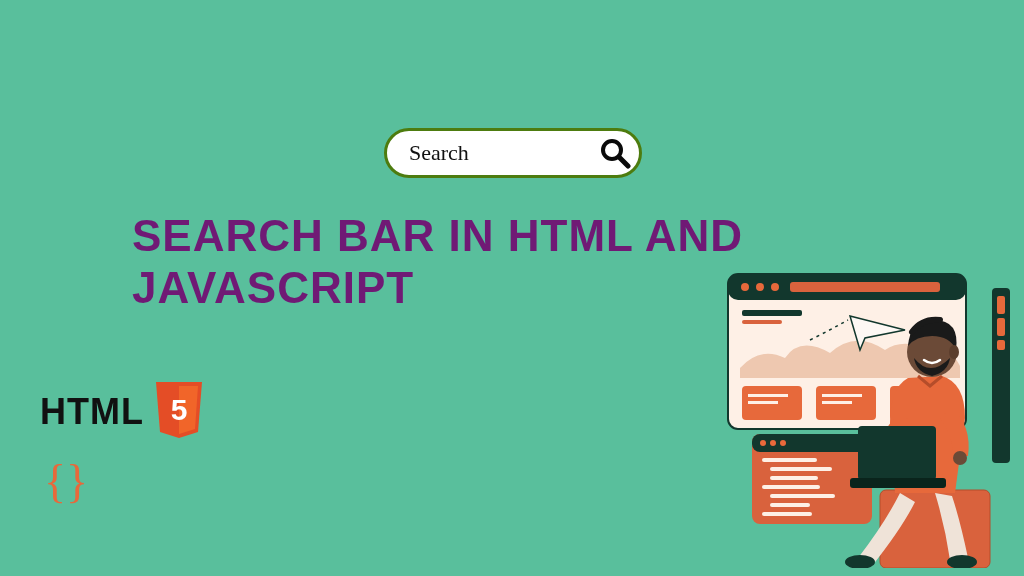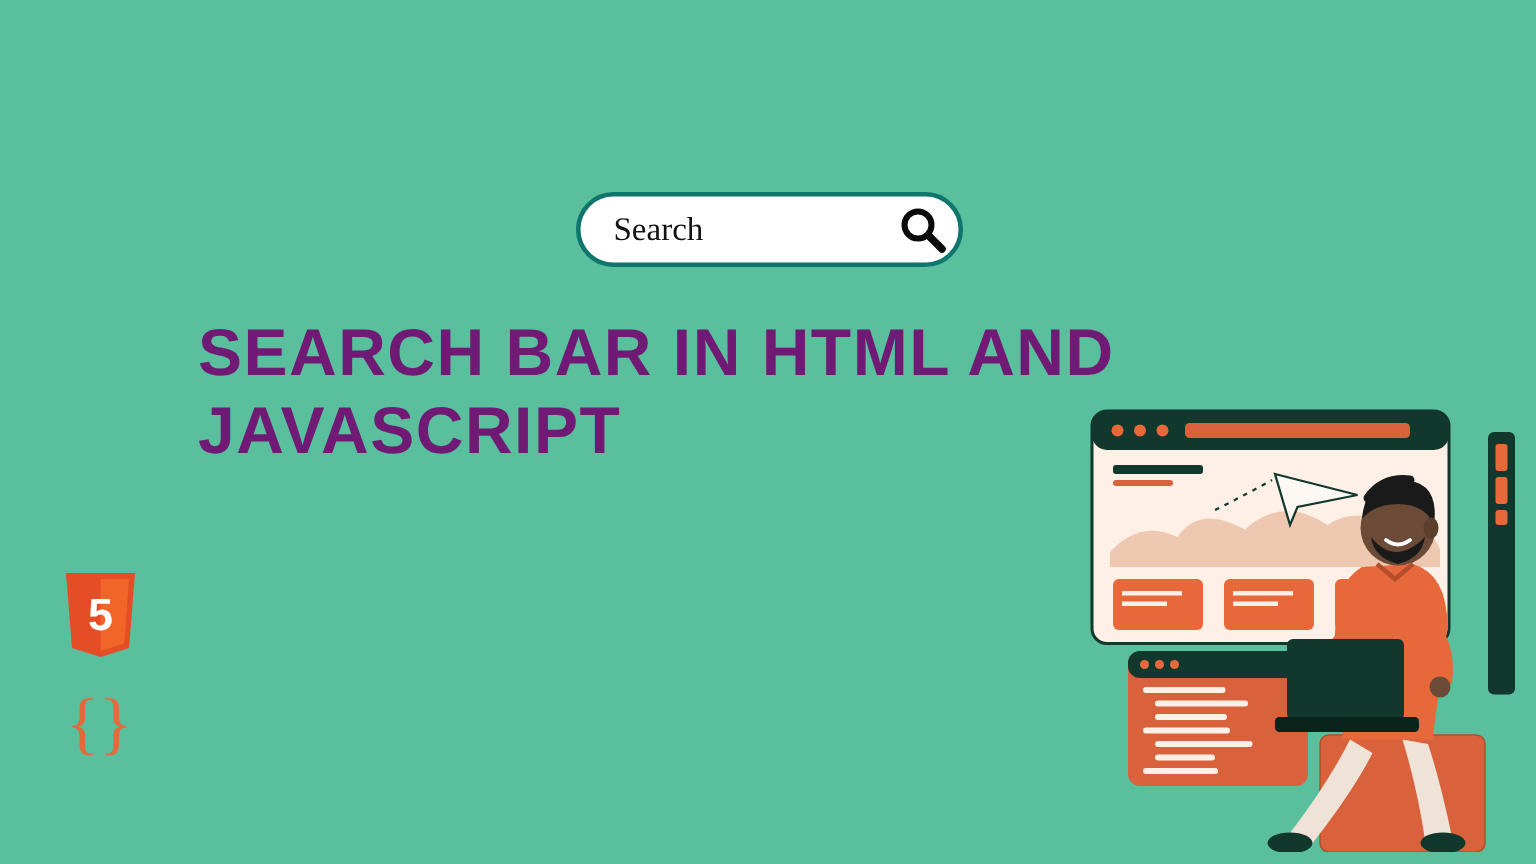--- a/index.html
+++ b/index.html
@@ -18,7 +18,7 @@
     width: 258px;
     height: 50px;
     background: #fff;
-    border: 3px solid #0f766e;
+    border: 3px solid #4d7c0f;
     border-radius: 26px;
     display: flex;
     align-items: center;

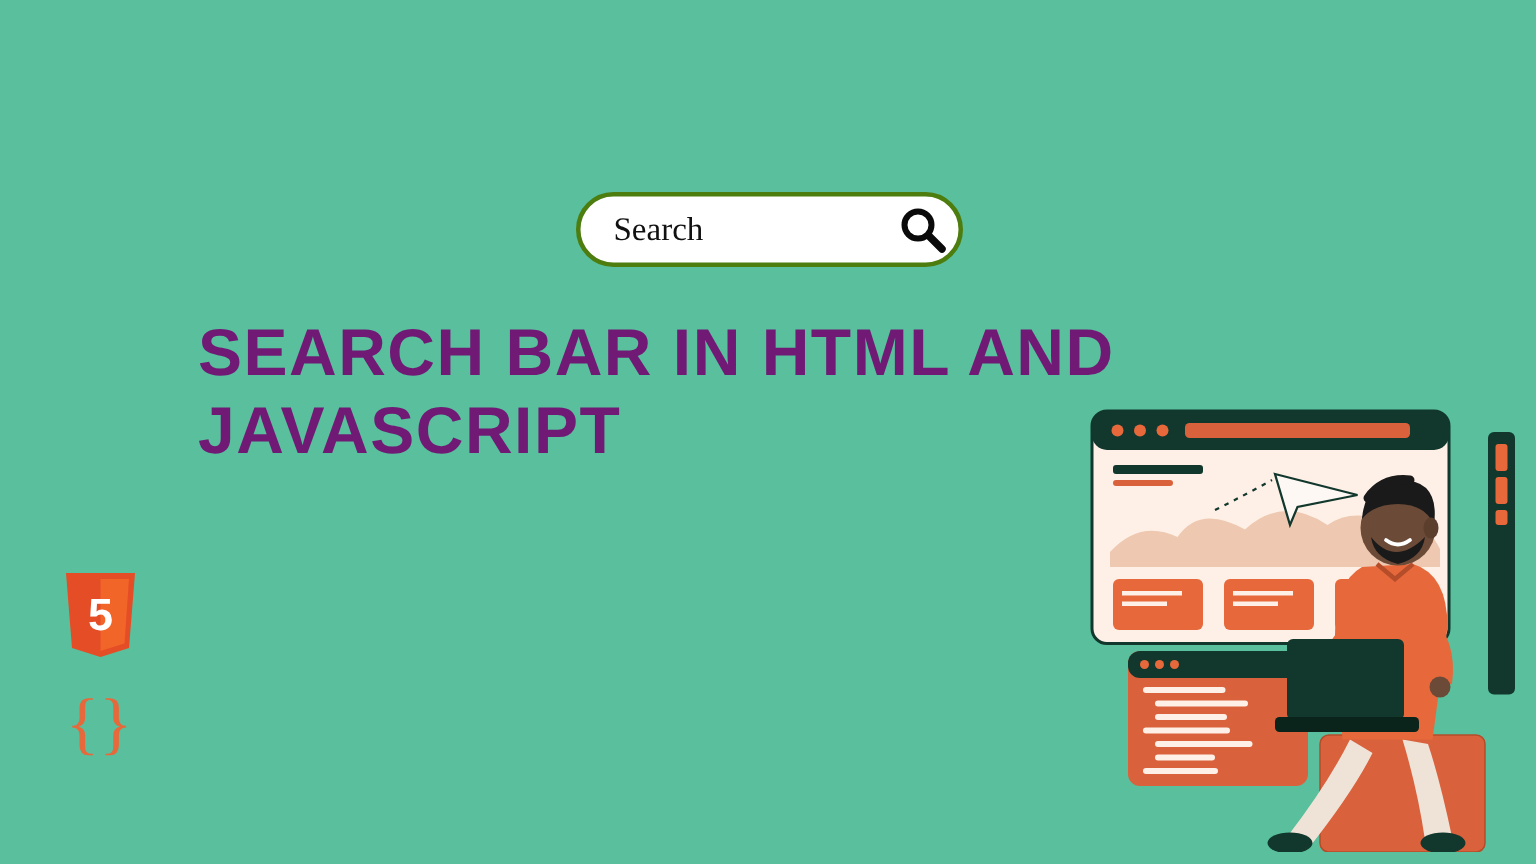--- a/index.html
+++ b/index.html
@@ -107,6 +107,7 @@
 <h1 class="main-title">SEARCH BAR IN HTML AND JAVASCRIPT</h1>
 
 <div class="html5-badge">
+  <span class="html5-text">HTML</span>
   <span>
     <svg width="54" height="60" viewBox="0 0 54 60">
       <polygon points="4,2 50,2 46,52 27,58 8,52" fill="#e44d26"></polygon>

